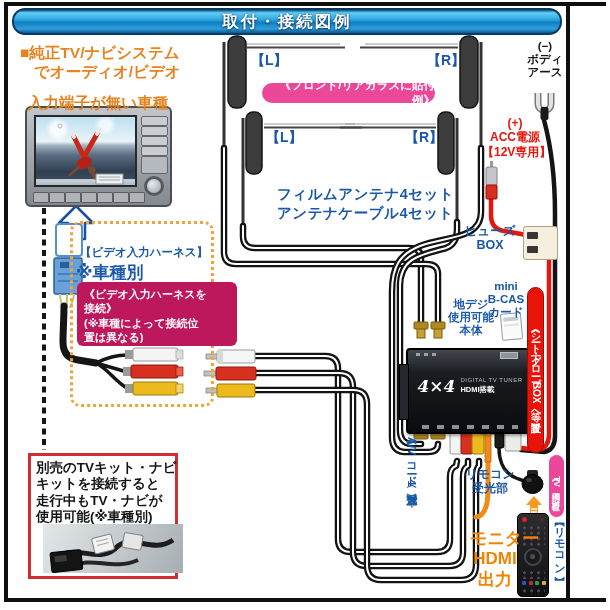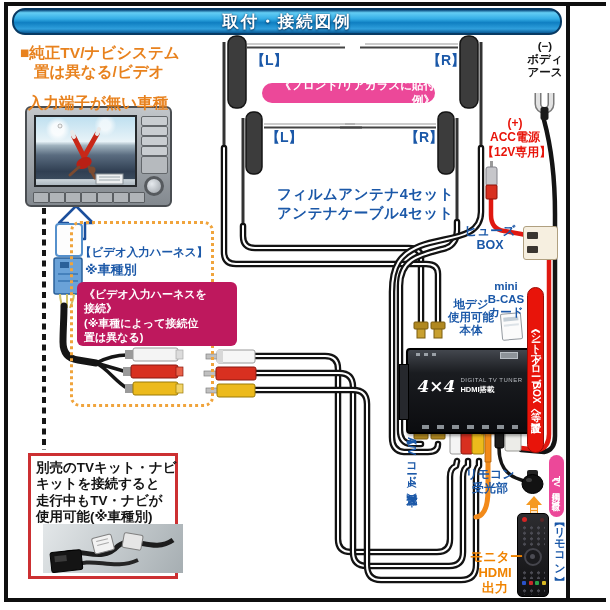--- a/index.html
+++ b/index.html
@@ -107,7 +107,7 @@
 
   <div class="abs" style="left:20px;top:44px;z-index:6;">
     <div class="head-line">■純正TV/ナビシステム</div>
-    <div class="head-line" style="padding-left:14px;">置は異なる/ビデオ</div>
+    <div class="head-line" style="padding-left:14px;">でオーディオ/ビデオ</div>
     <div class="head-line" style="padding-left:8px;margin-top:13px;">入力端子が無い車種</div>
   </div>
 

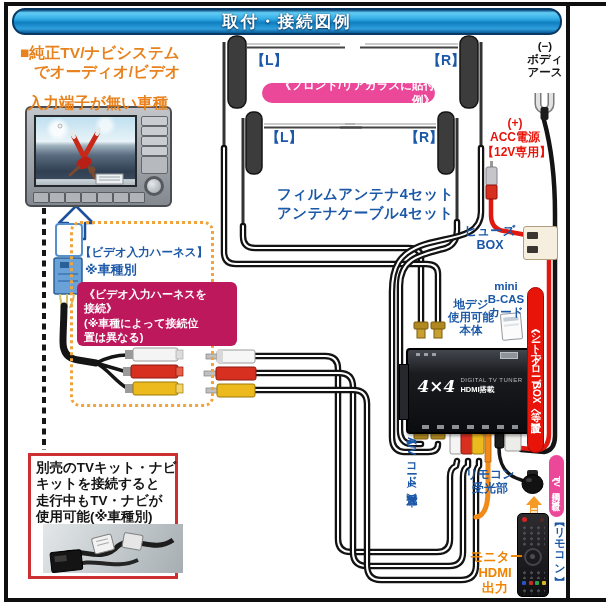--- a/index.html
+++ b/index.html
@@ -306,7 +306,7 @@
 
   <div class="abs harnessbox"></div>
   <div class="lbl" style="left:80px;top:245px;font-size:11.5px;">【ビデオ入力ハーネス】</div>
-  <div class="lbl" style="left:85px;top:261px;font-size:13px;">※車種別</div>
+  <div class="lbl" style="left:76px;top:261px;font-size:17px;">※車種別</div>
   <div class="abs blacknote">
     <div>《ビデオ入力ハーネスを</div>
     <div>接続》</div>

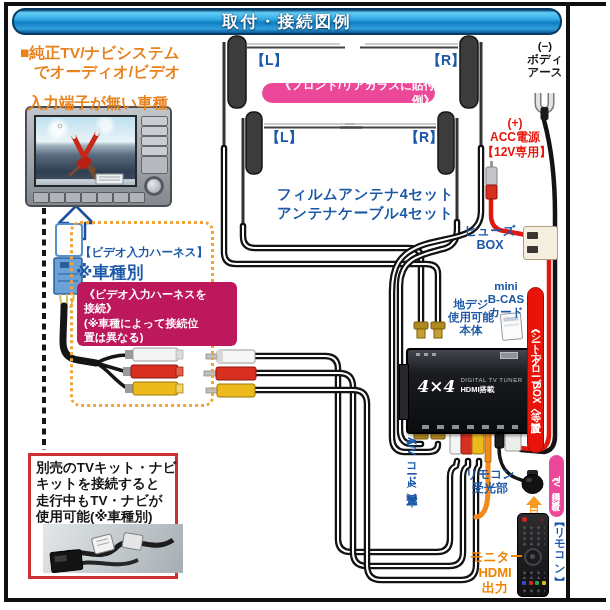--- a/index.html
+++ b/index.html
@@ -396,7 +396,7 @@
     <div>リモコン</div>
     <div>受光部</div>
   </div>
-  <div class="lbl orange ctr" style="left:470px;top:549px;width:50px;font-size:13px;line-height:1.2;">
+  <div class="lbl orange ctr" style="left:470px;top:529px;width:50px;font-size:17px;line-height:1.2;">
     <div>モニター</div>
     <div>HDMI</div>
     <div>出力</div>

